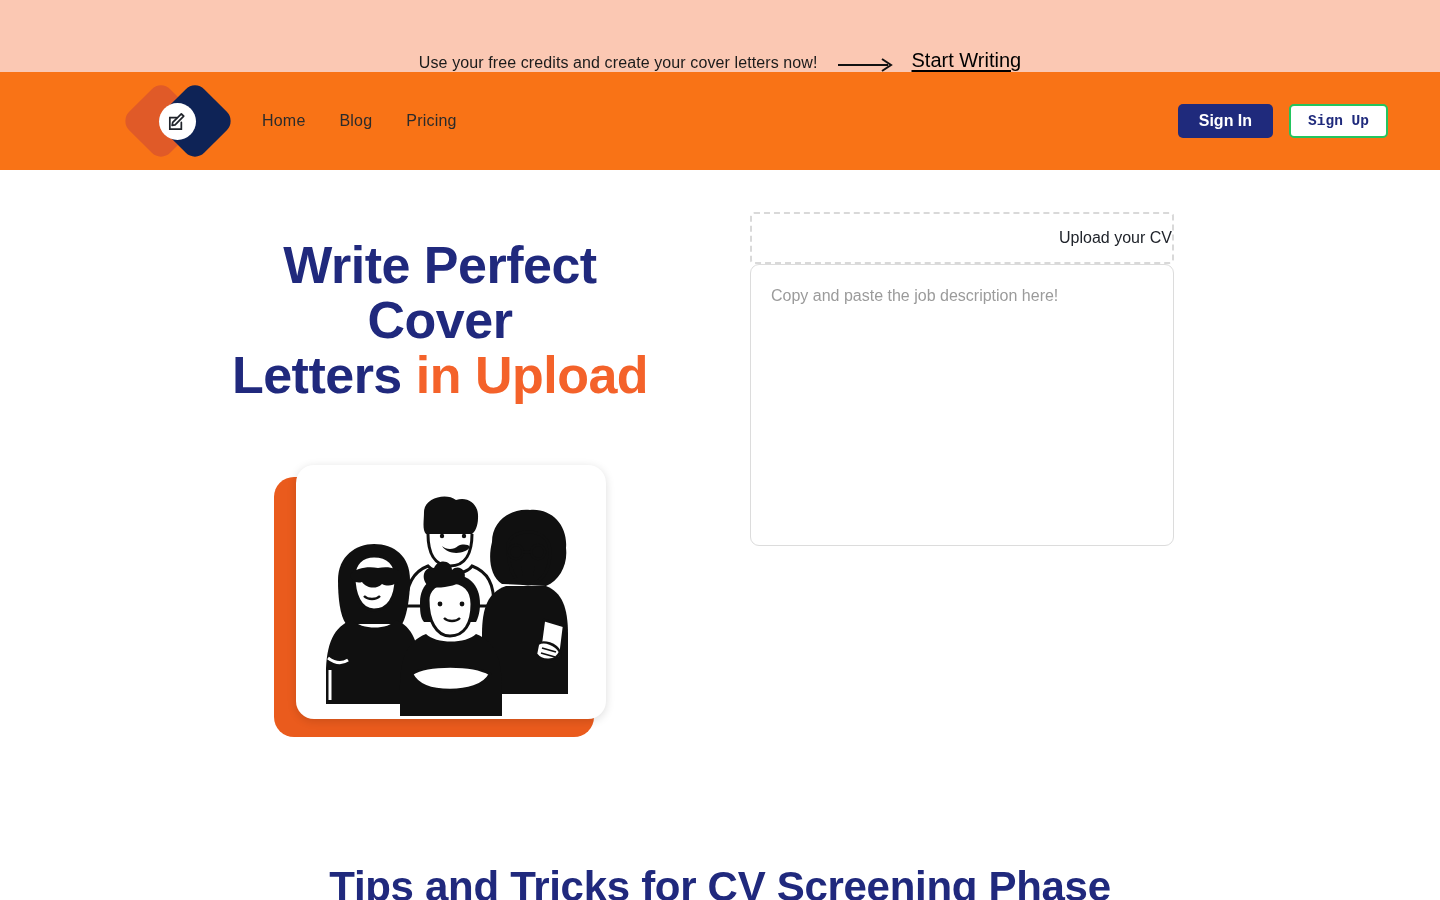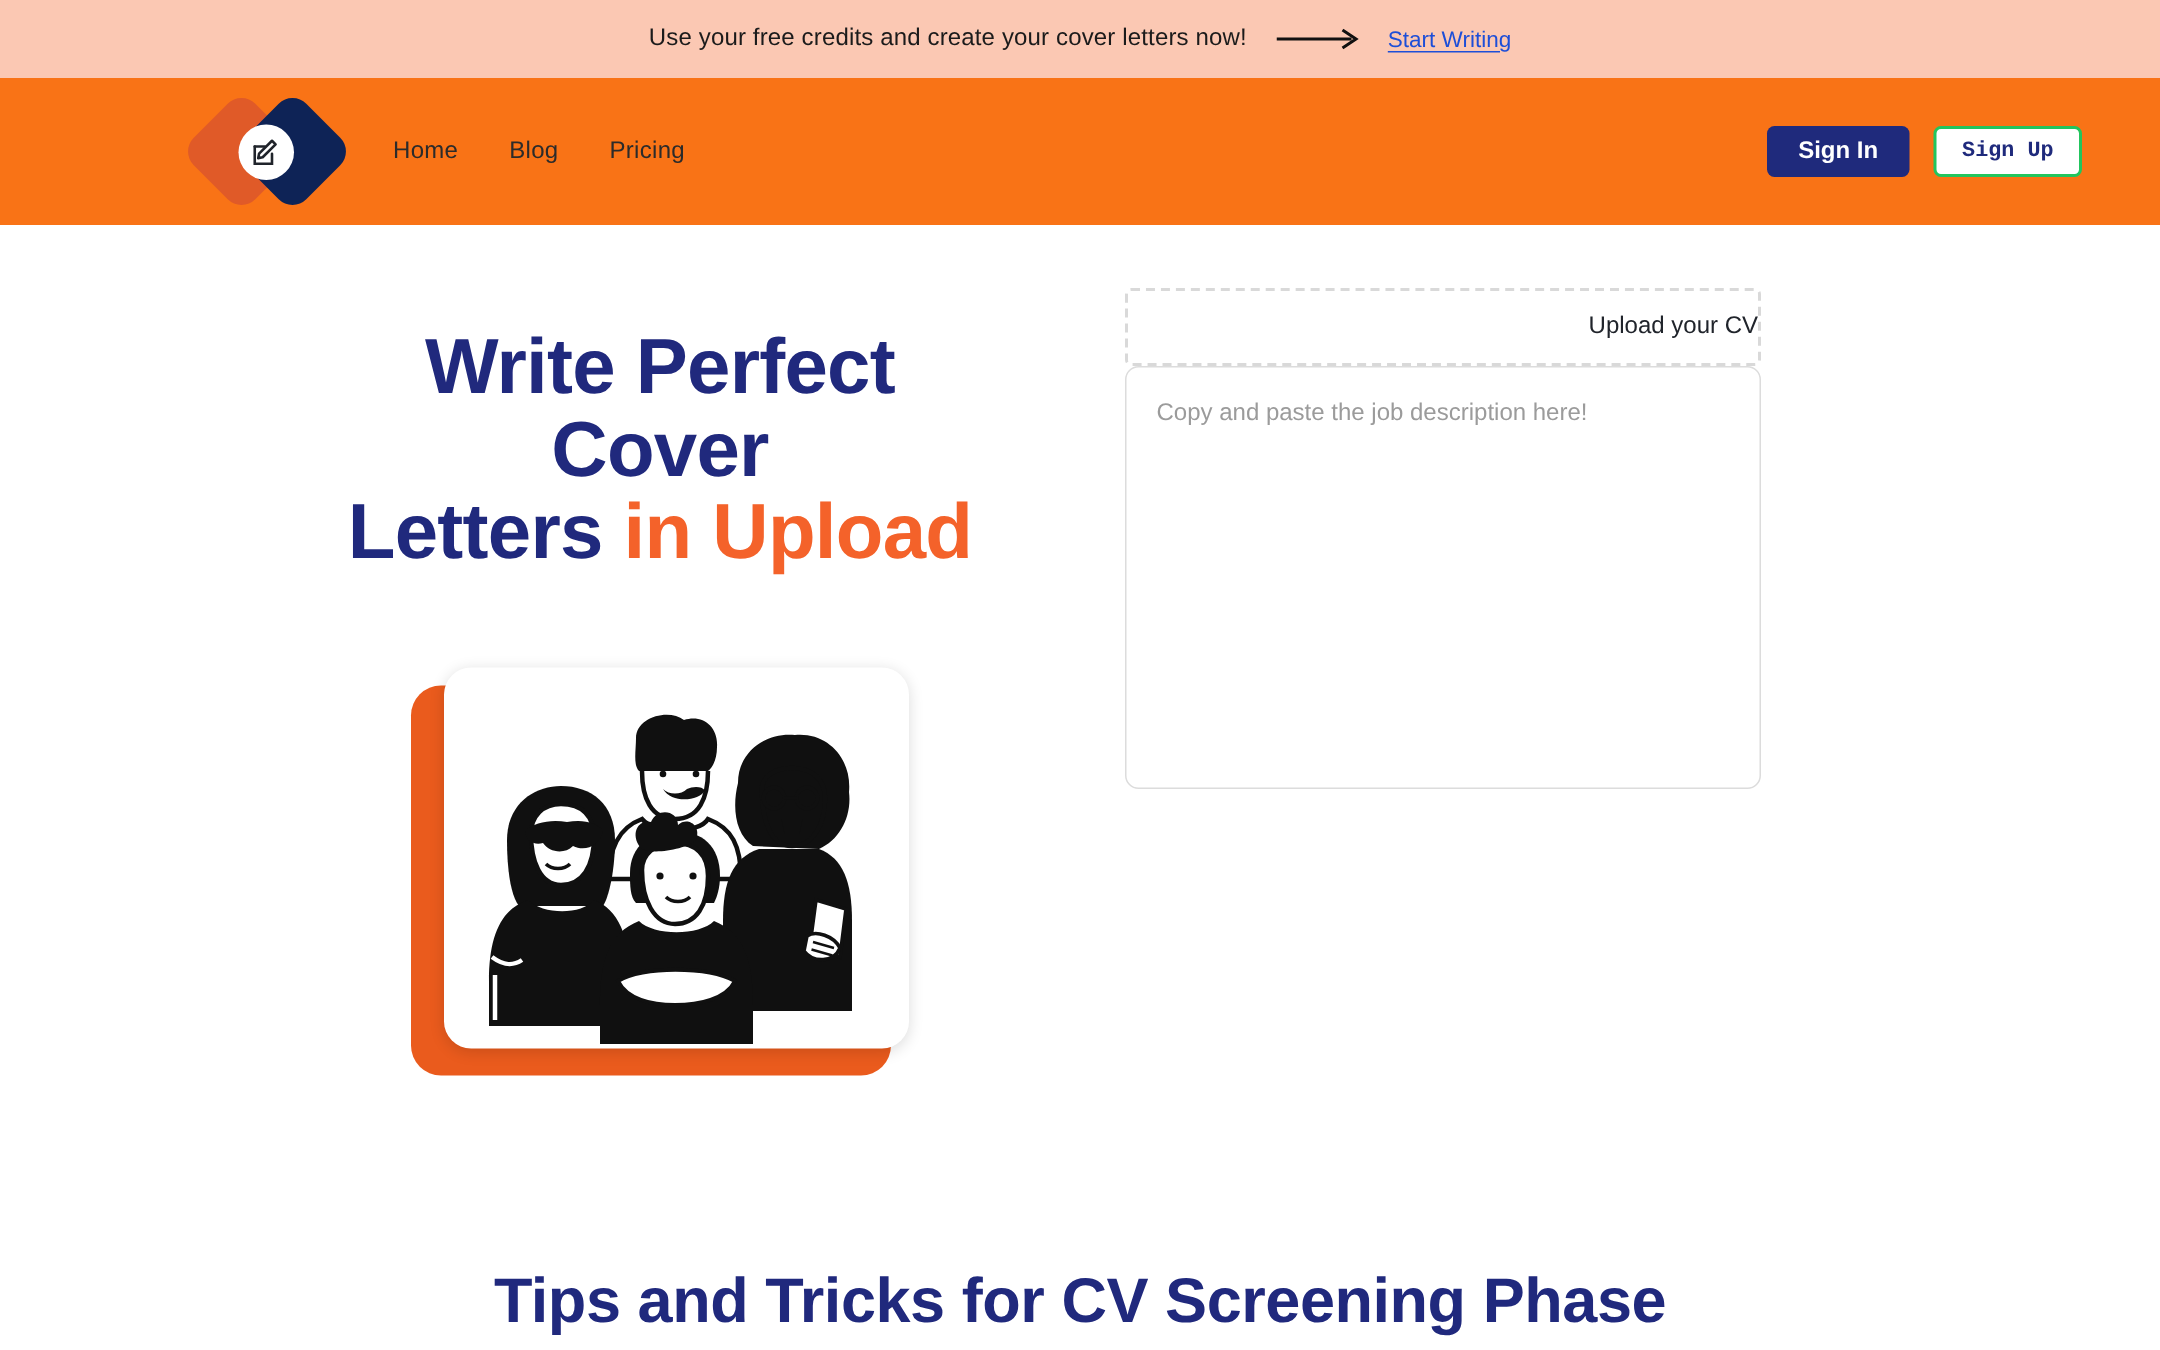--- a/index.html
+++ b/index.html
@@ -15,10 +15,10 @@
   
   .promo-banner {
     width: 1440px;
-    height: 52px;
+    height: 72px;
     background: #fbc8b3;
     display: flex;
-    align-items: center;
+    align-items: flex-end;
     justify-content: center;
     gap: 0;
   }

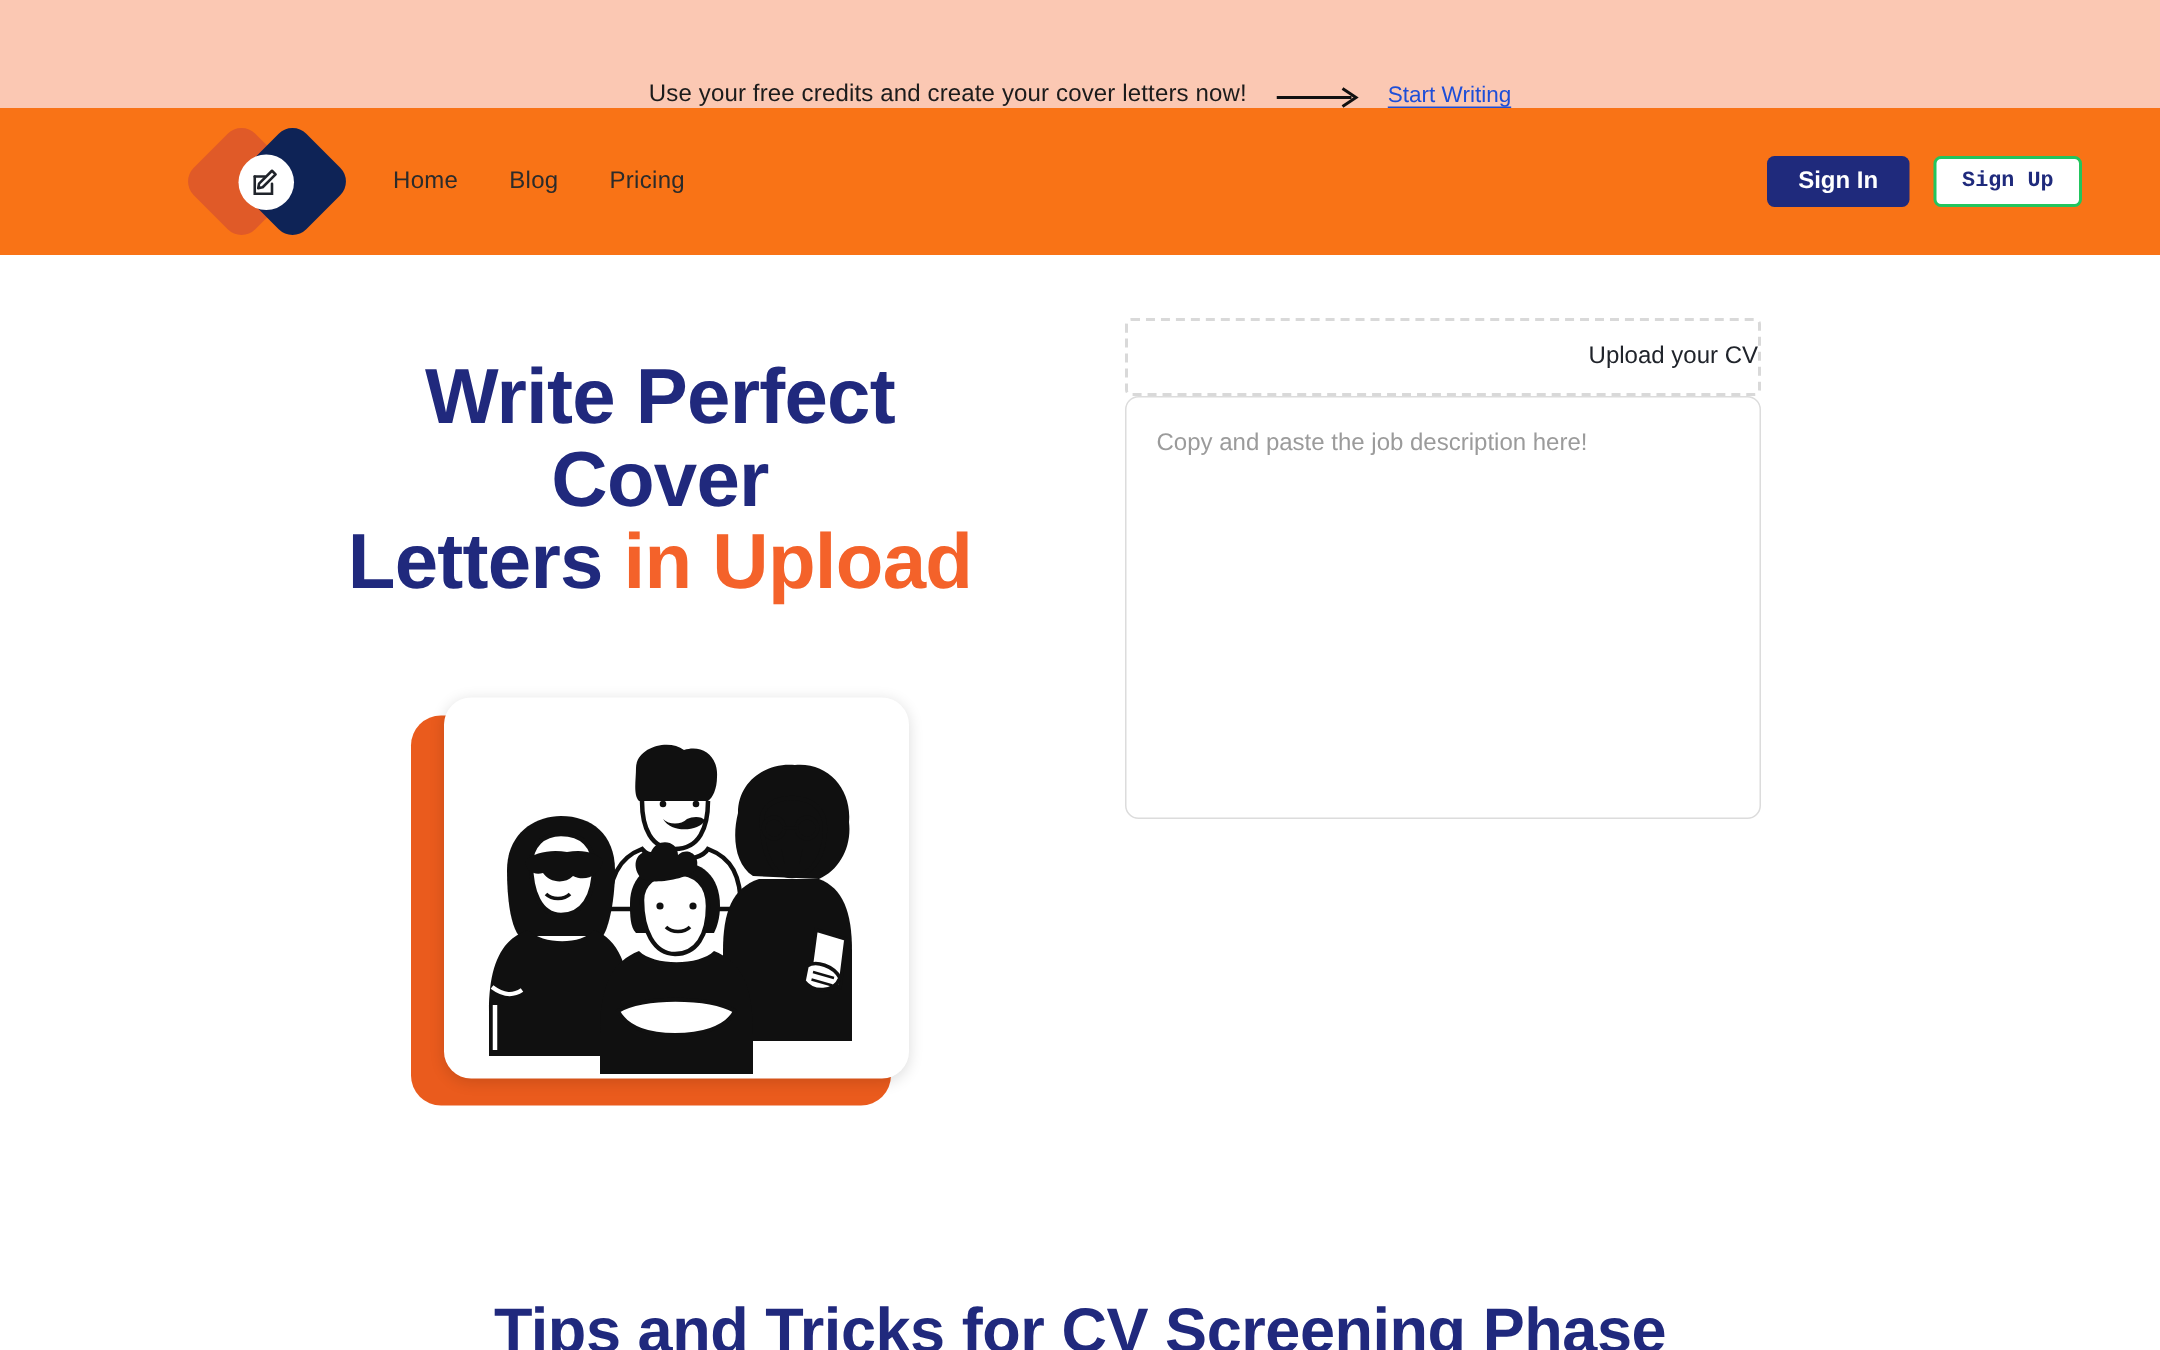--- a/index.html
+++ b/index.html
@@ -33,8 +33,8 @@
     margin: 0 18px 0 20px;
   }
   .promo-link {
-    font-size: 15px;
-    color: #1d4ed8;
+    font-size: 20px;
+    color: #000000;
     text-underline-offset: 3px;
     cursor: pointer;
   }

